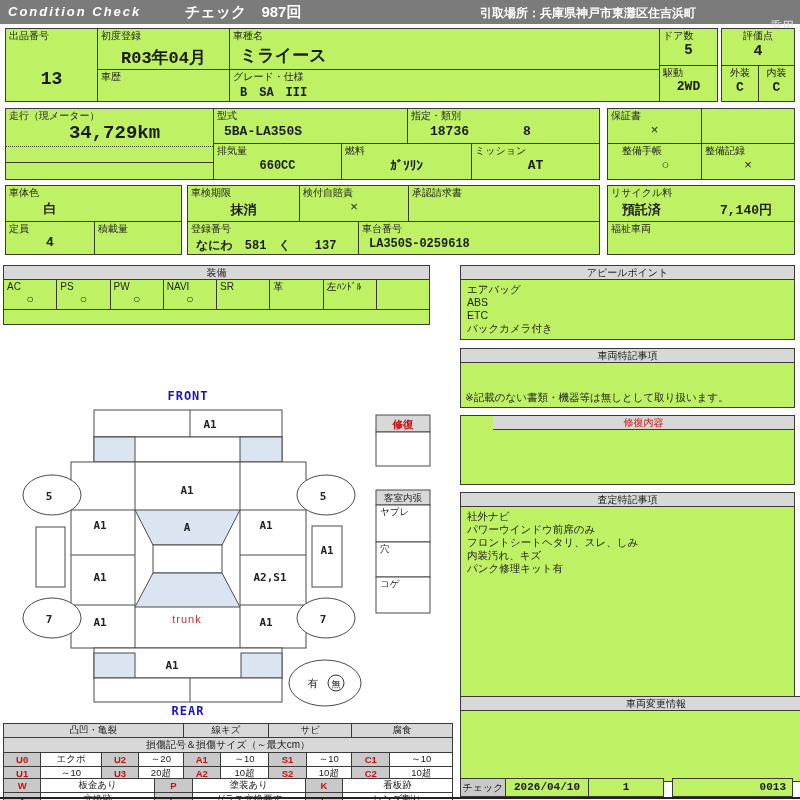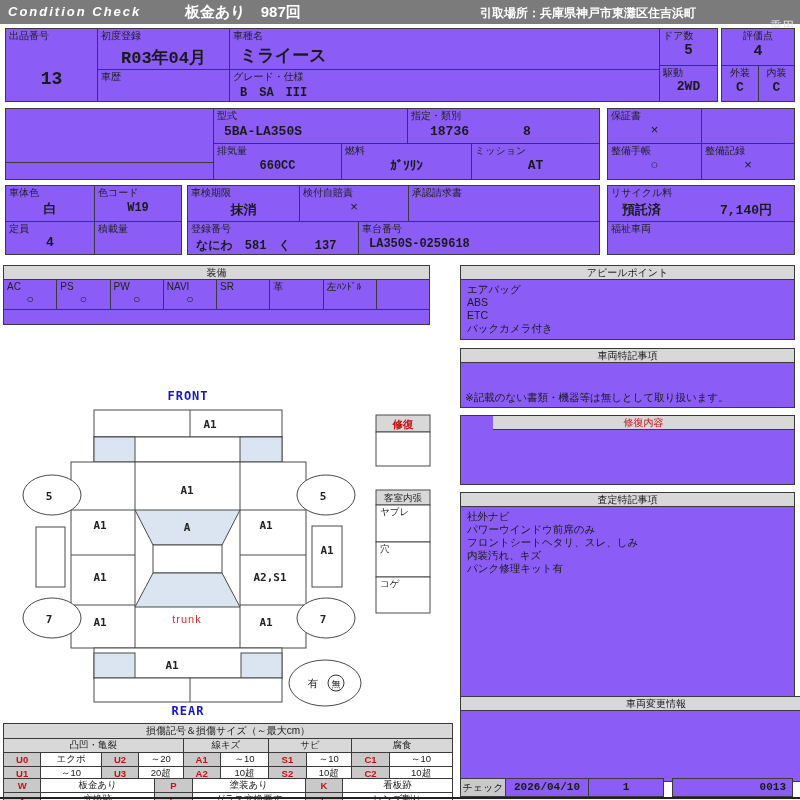--- a/index.html
+++ b/index.html
@@ -48,7 +48,7 @@
 
 <div class="topbar">
   <span class="brand">Condition  Check</span>
-  <span class="auction">板金あり　987回</span>
+  <span class="auction">チェック　987回</span>
   <span class="pickup">引取場所：兵庫県神戸市東灘区住吉浜町</span>
   <span class="category">乗用</span>
 </div>

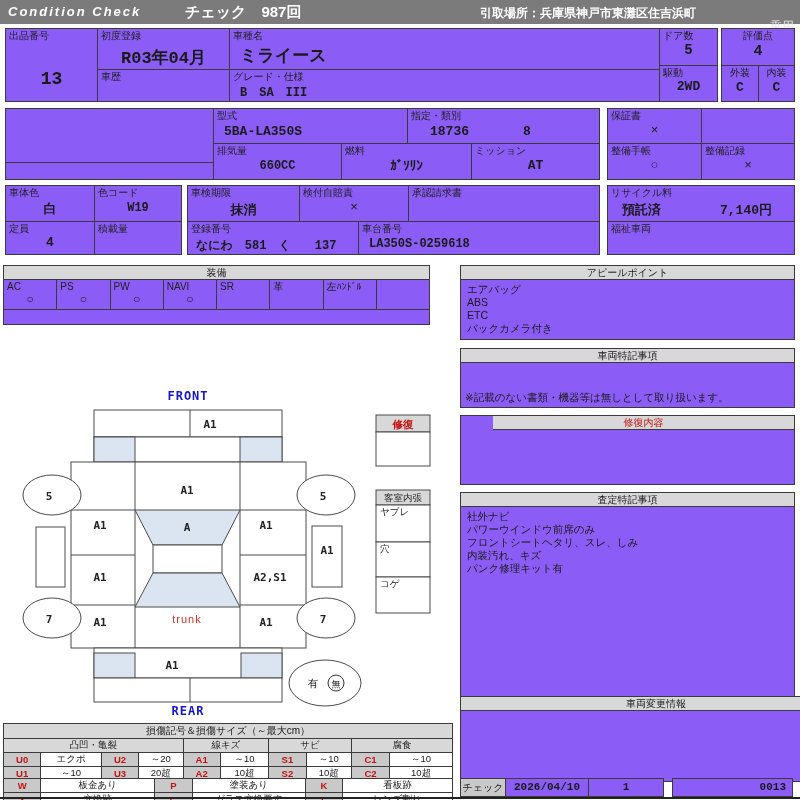--- a/index.html
+++ b/index.html
@@ -7,7 +7,7 @@
   body { position:relative; background:#fff; overflow:hidden;
          font-family:"Liberation Sans","DejaVu Sans",sans-serif; color:#1a1a1a; }
   .abs { position:absolute; }
-  .box { position:absolute; border:1px solid #3a3a3a; background:#8b5cf6; }
+  .box { position:absolute; border:1px solid #3a3a3a; background:#bef264; }
   .row { position:absolute; left:0; right:0; }
   .cell { position:absolute; top:0; bottom:0; }
   .bl { border-left:1px solid #3a3a3a; }

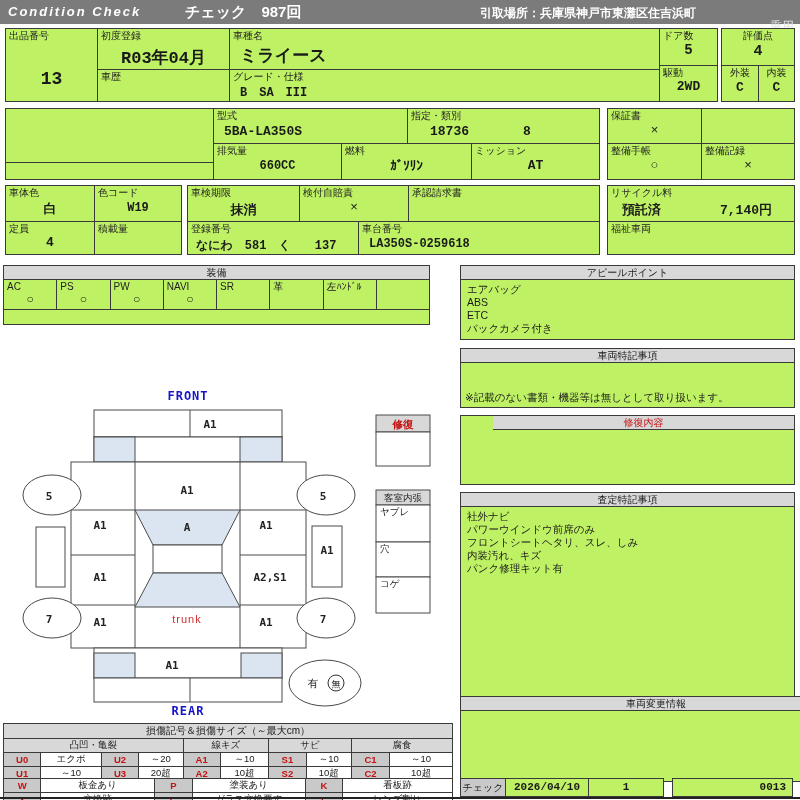--- a/index.html
+++ b/index.html
@@ -108,6 +108,10 @@
 </div>
 
 <div class="box" style="left:5px;top:108px;width:219px;height:72px">
+  <div class="row" style="top:0;height:38px;border-bottom:1px dotted #3a3a3a">
+    <div class="lbl">走行（現メーター）</div>
+    <div class="cval mono" style="top:13px;font-size:19px">34,729km</div>
+  </div>
   <div class="row bb" style="top:38px;height:16px"></div>
 </div>
 

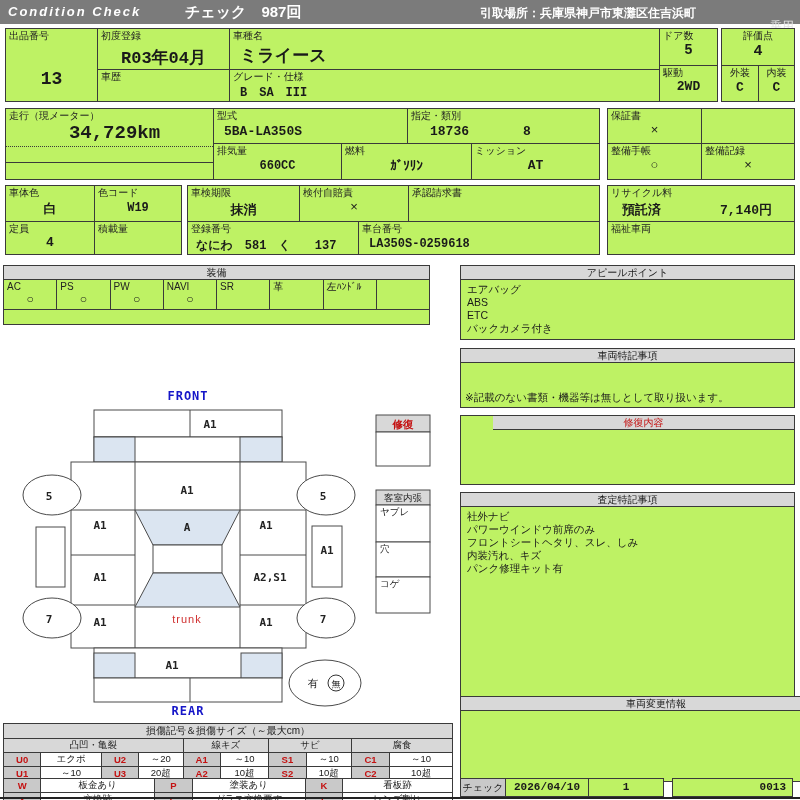--- a/index.html
+++ b/index.html
@@ -152,7 +152,7 @@
     <div class="cell bl" style="left:93px;right:0"></div>
   </div>
   <div class="row" style="top:35px;bottom:0">
-    <div class="cell" style="left:0;width:93px">
+    <div class="cell" style="left:11px;width:93px">
       <div class="lbl">整備手帳</div>
       <div class="cval" style="top:13px;font-size:13px;font-weight:normal">○</div>
     </div>

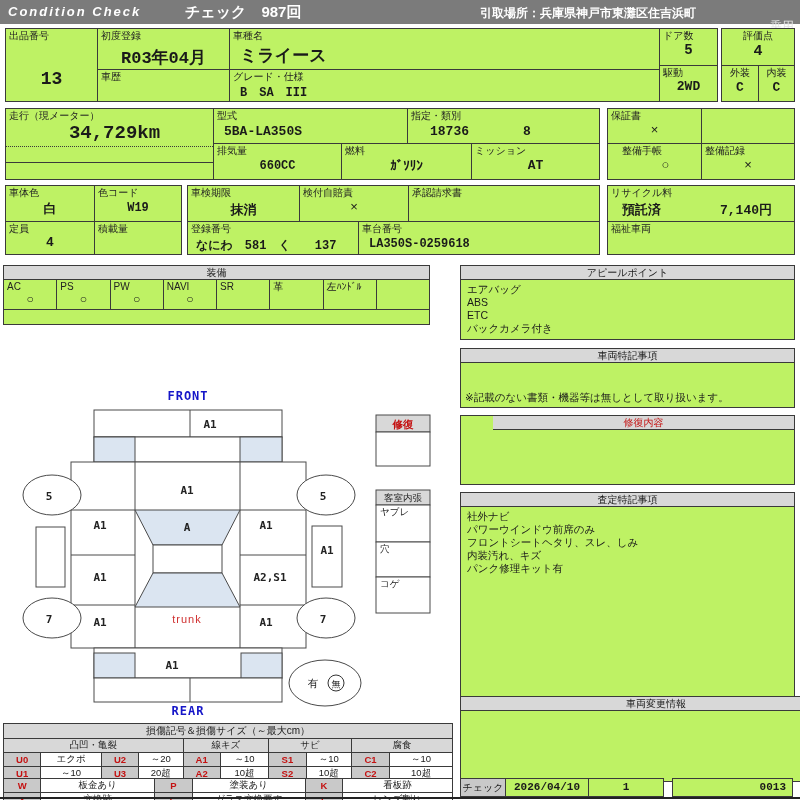--- a/index.html
+++ b/index.html
@@ -168,10 +168,6 @@
     <div class="cell" style="left:0;width:88px">
       <div class="lbl">車体色</div>
       <div class="cval" style="top:14px;font-size:13px">白</div>
-    </div>
-    <div class="cell bl" style="left:88px;right:0">
-      <div class="lbl">色コード</div>
-      <div class="cval mono" style="top:15px;font-size:12px">W19</div>
     </div>
   </div>
   <div class="row" style="top:36px;bottom:0">

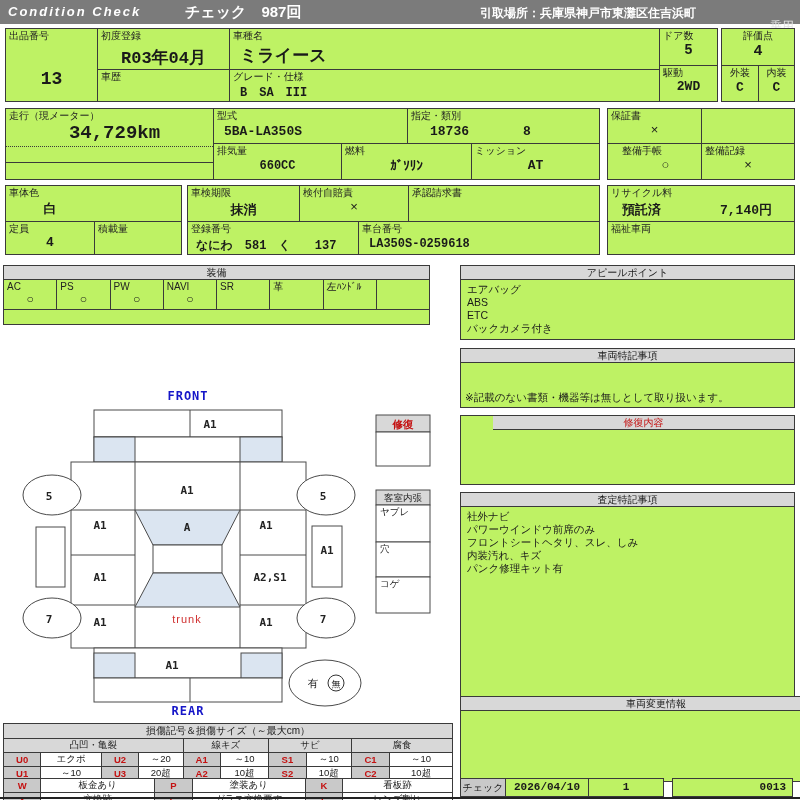--- a/index.html
+++ b/index.html
@@ -393,14 +393,14 @@
   </colgroup>
   <tbody>
       <tr>
-        <td class="thead" colspan="10">損傷記号＆損傷サイズ（～最大cm）</td>
-      </tr>
-  <tr>
     <td class="ghead" colspan="4">凸凹・亀裂</td>
     <td class="ghead" colspan="2">線キズ</td>
     <td class="ghead" colspan="2">サビ</td>
     <td class="ghead" colspan="2">腐食</td>
   </tr>
+  <tr>
+        <td class="thead" colspan="10">損傷記号＆損傷サイズ（～最大cm）</td>
+      </tr>
   <tr>
     <td class="code">U0</td>
     <td>エクボ</td>

